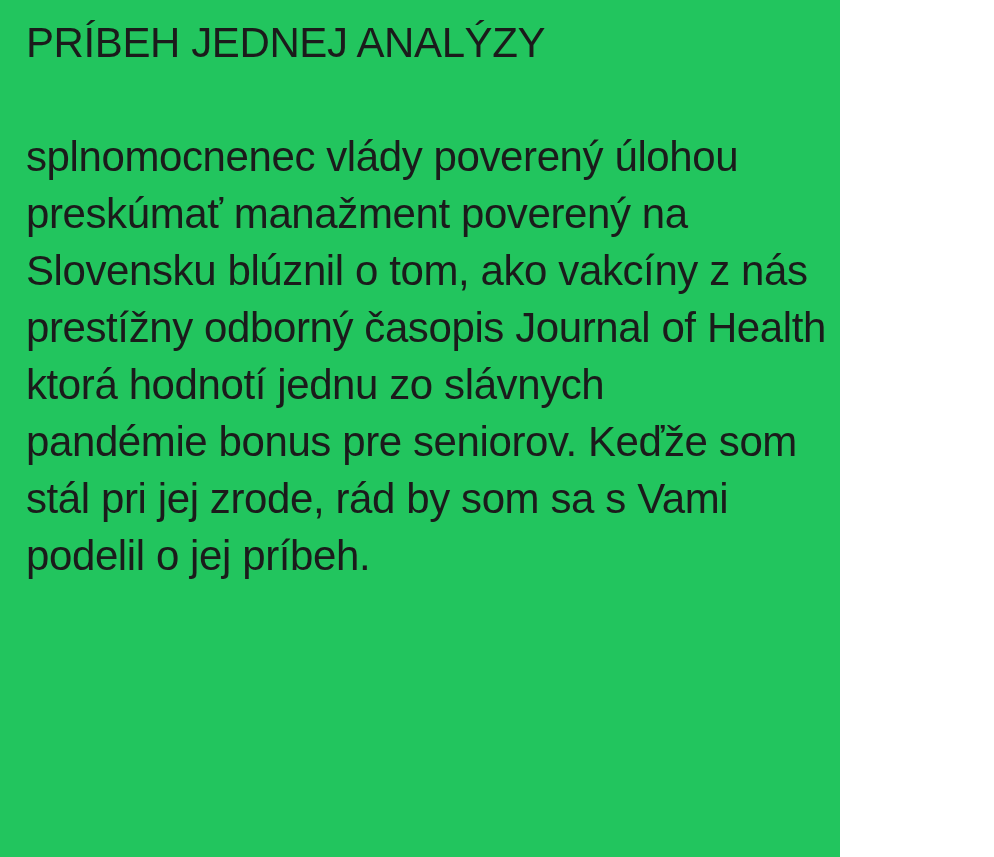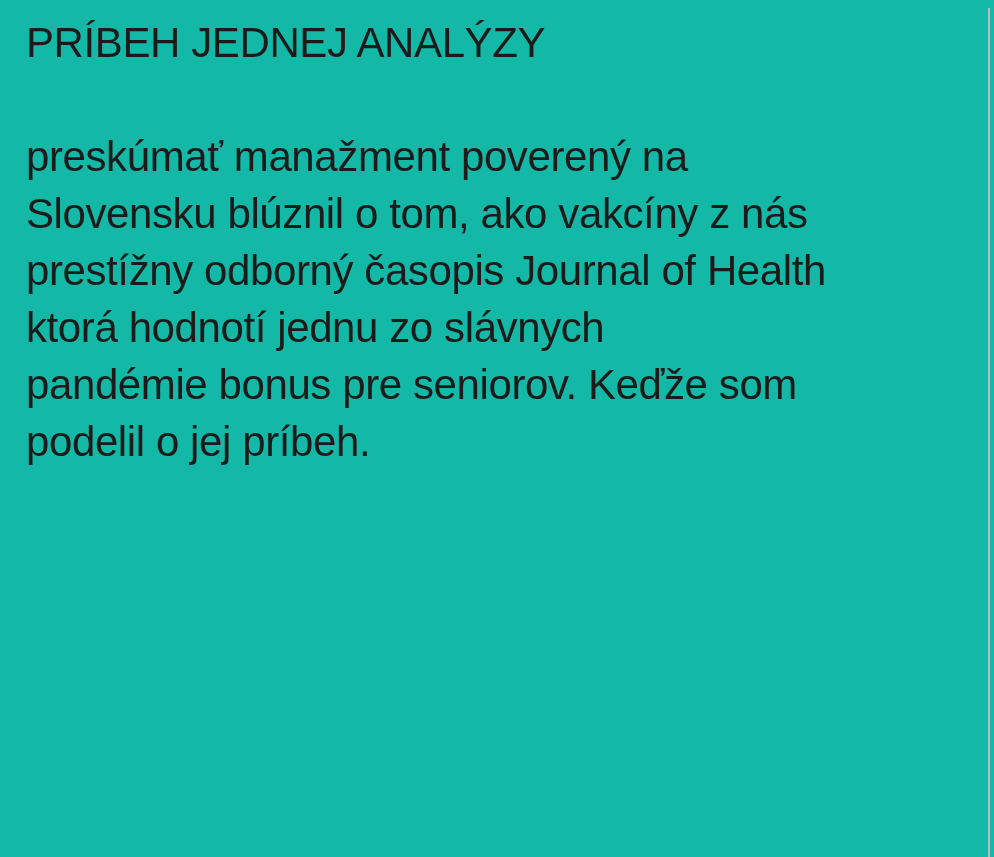--- a/index.html
+++ b/index.html
@@ -9,9 +9,9 @@
   }
   .page {
     position: relative;
-    width: 994px;
+    width: 840px;
     height: 857px;
-    background: #14b8a6;
+    background: #22c55e;
     overflow: hidden;
     font-family: "Liberation Sans", sans-serif;
     color: #1b1b1b;

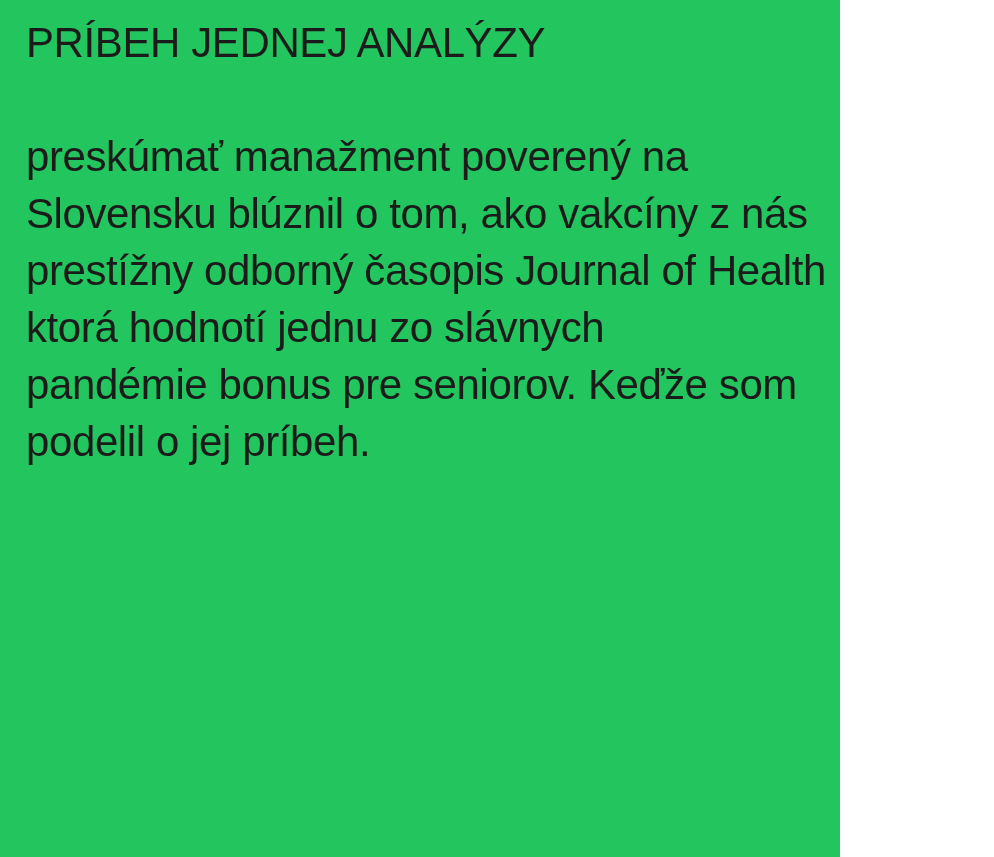--- a/index.html
+++ b/index.html
@@ -53,6 +53,7 @@
   <div class="content">
     <div class="heading-line">PRÍBEH JEDNEJ ANALÝZY</div>
     <div class="spacer-line"></div>
+    <div class="text-line">splnomocnenec vlády poverený úlohou</div>
     <div class="text-line">preskúmať manažment poverený na</div>
     <div class="text-line">Slovensku blúznil o tom, ako vakcíny z nás</div>
     <div class="text-line">prestížny odborný časopis Journal of Health</div>

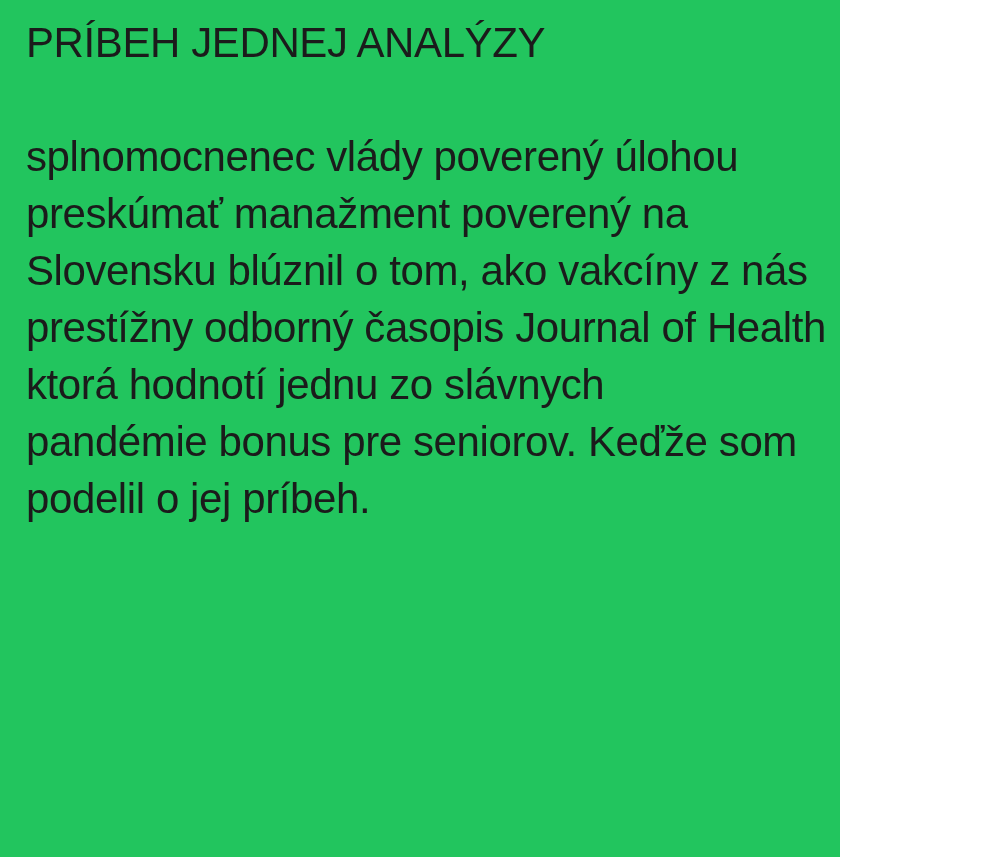--- a/index.html
+++ b/index.html
@@ -59,6 +59,7 @@
     <div class="text-line">prestížny odborný časopis Journal of Health</div>
     <div class="text-line">ktorá hodnotí jednu zo slávnych</div>
     <div class="text-line">pandémie bonus pre seniorov. Keďže som</div>
+    <div class="text-line">stál pri jej zrode, rád by som sa s Vami</div>
     <div class="text-line">podelil o jej príbeh.</div>
   </div>
   <div class="edge-line"></div>

